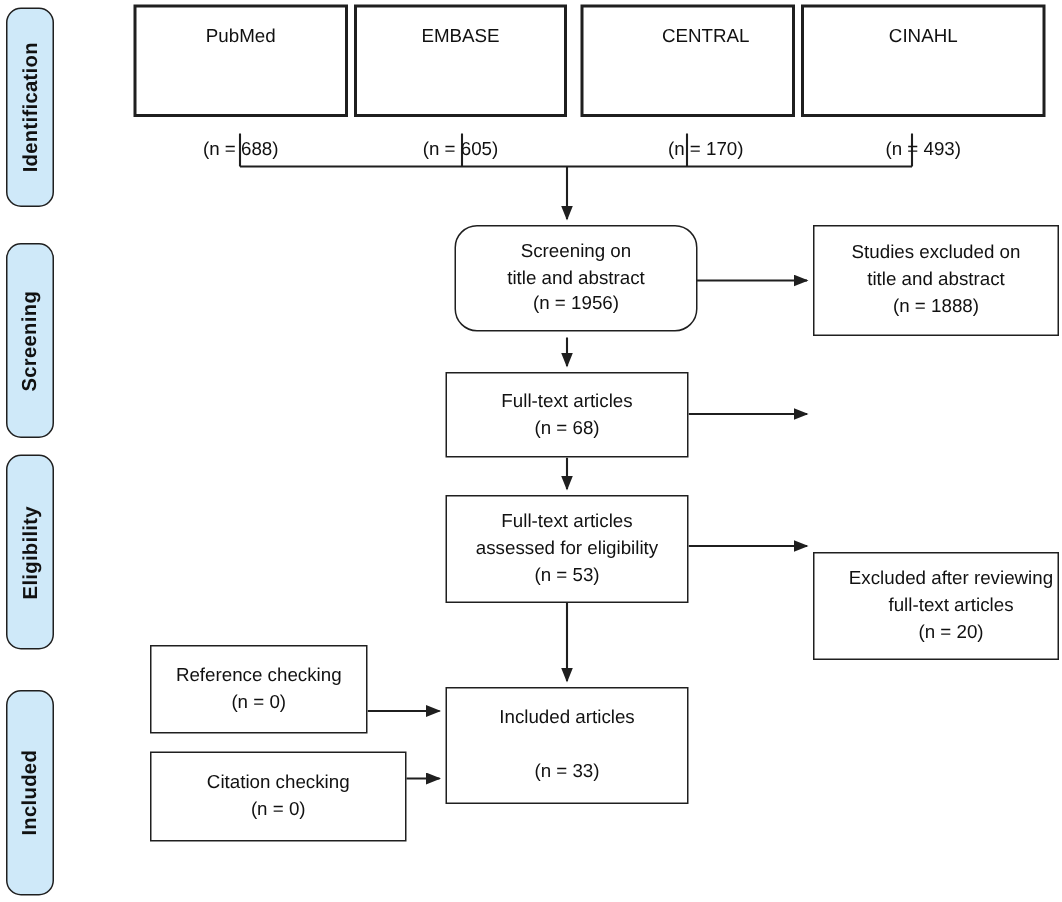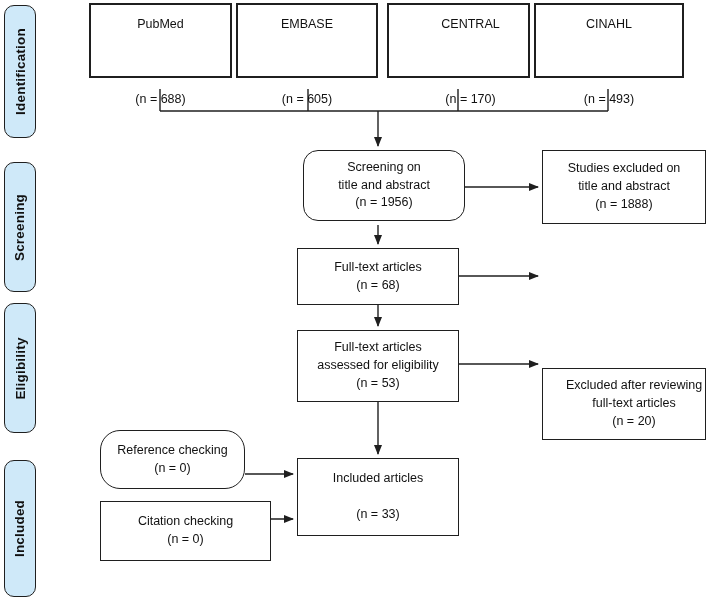--- a/index.html
+++ b/index.html
@@ -81,7 +81,7 @@
   #src-pubmed  { left: 89px;  width: 143px; }
   #src-embase  { left: 236px; width: 142px; }
   #src-central { left: 387px; width: 143px; padding-left: 24px; }
-  #src-cinahl  { left: 534px; width: 150px; }
+  #src-cinahl  { left: 534px; width: 163px; }
 
   
   #box-screening { left: 303px; top: 150px; width: 162px; height: 71px; border-radius: 15px; }

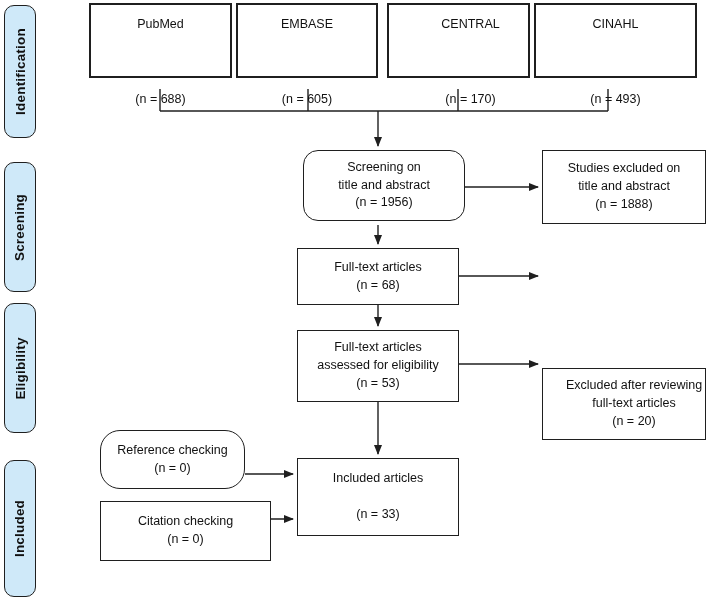--- a/index.html
+++ b/index.html
@@ -90,7 +90,7 @@
   #box-included  { left: 297px; top: 458px; width: 162px; height: 78px; }
 
   
-  #box-reference { left: 100px; top: 430px; width: 145px; height: 59px; border-radius: 20px; }
+  #box-reference { left: 100px; top: 430px; width: 145px; height: 59px; }
   #box-citation  { left: 100px; top: 501px; width: 171px; height: 60px; }
 
   

